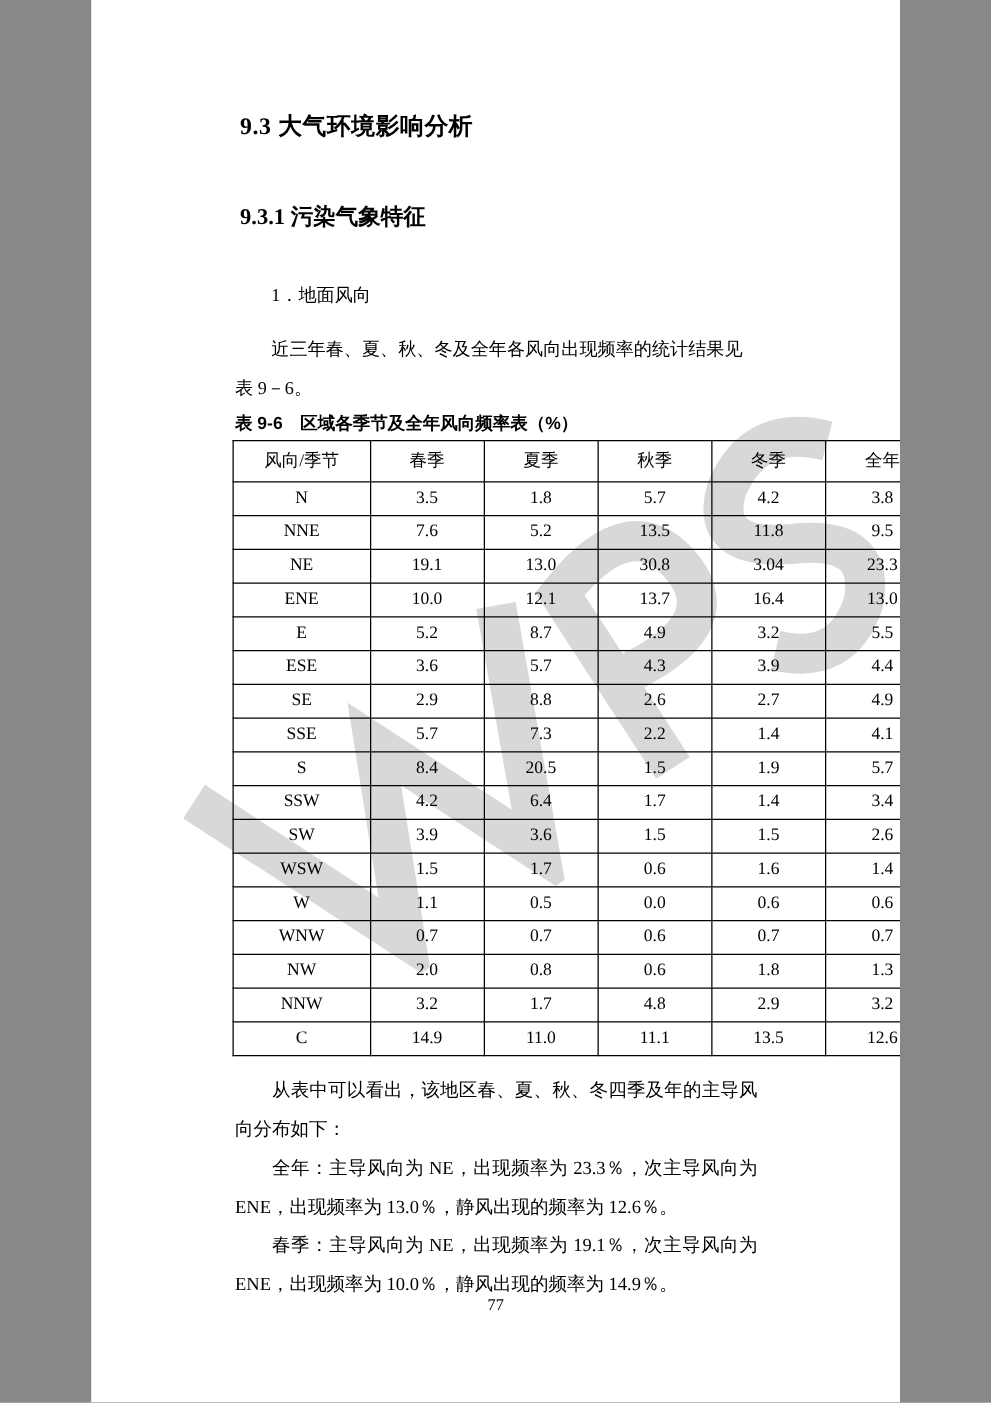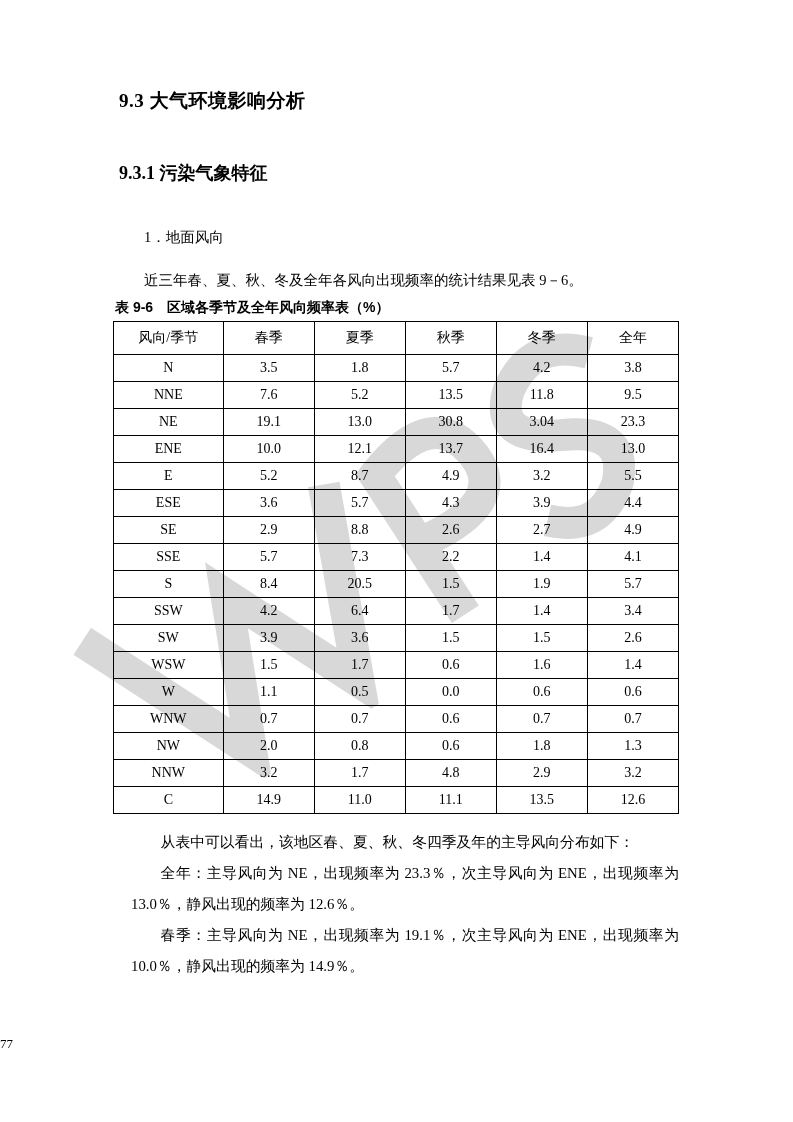--- a/index.html
+++ b/index.html
@@ -10,7 +10,7 @@
   }
   .page {
     position: relative;
-    width: 793px;
+    width: 647px;
     height: 1122px;
     margin: 0 auto;
     background: #ffffff;

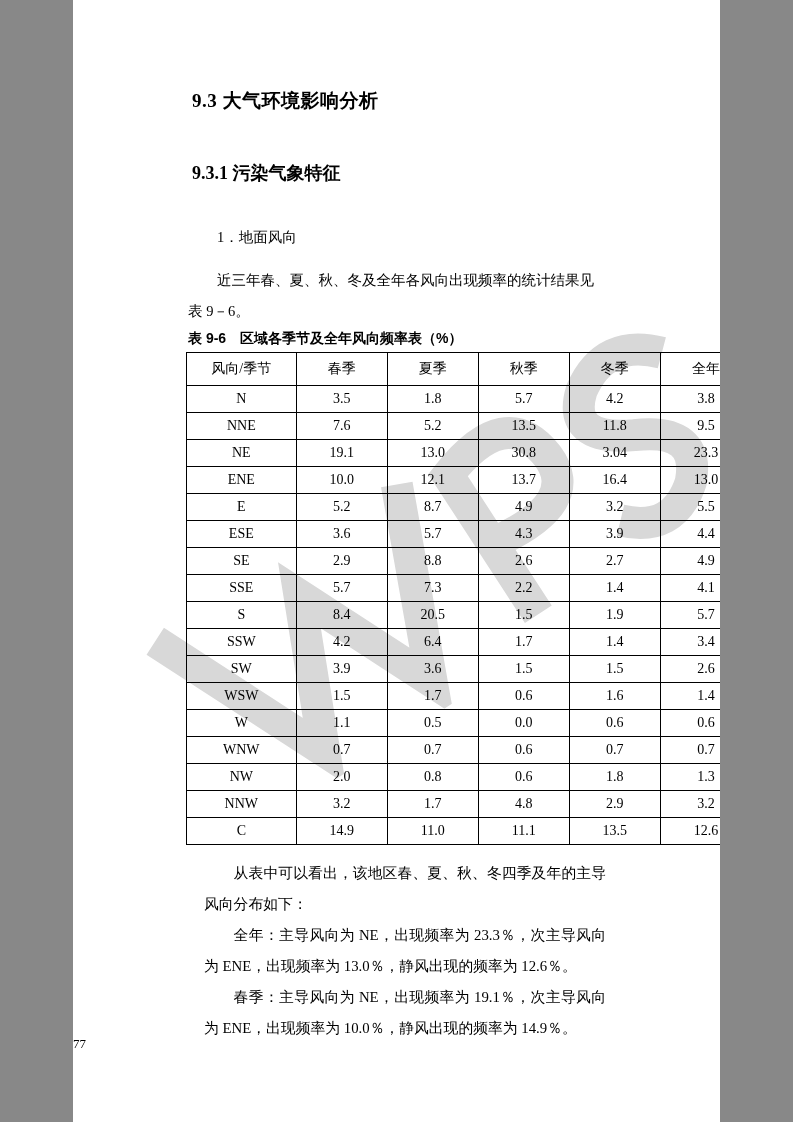--- a/index.html
+++ b/index.html
@@ -78,7 +78,7 @@
   table.wind-table td { height: 26px; }
   col.c-dir { width: 19.4%; }
   col.c-val { width: 16.12%; }
-  .paragraphs { margin-top: 13px; margin-left: 16px; }
+  .paragraphs { margin-top: 13px; }
   .paragraphs p {
     font-size: 14.8px;
     line-height: 31px;

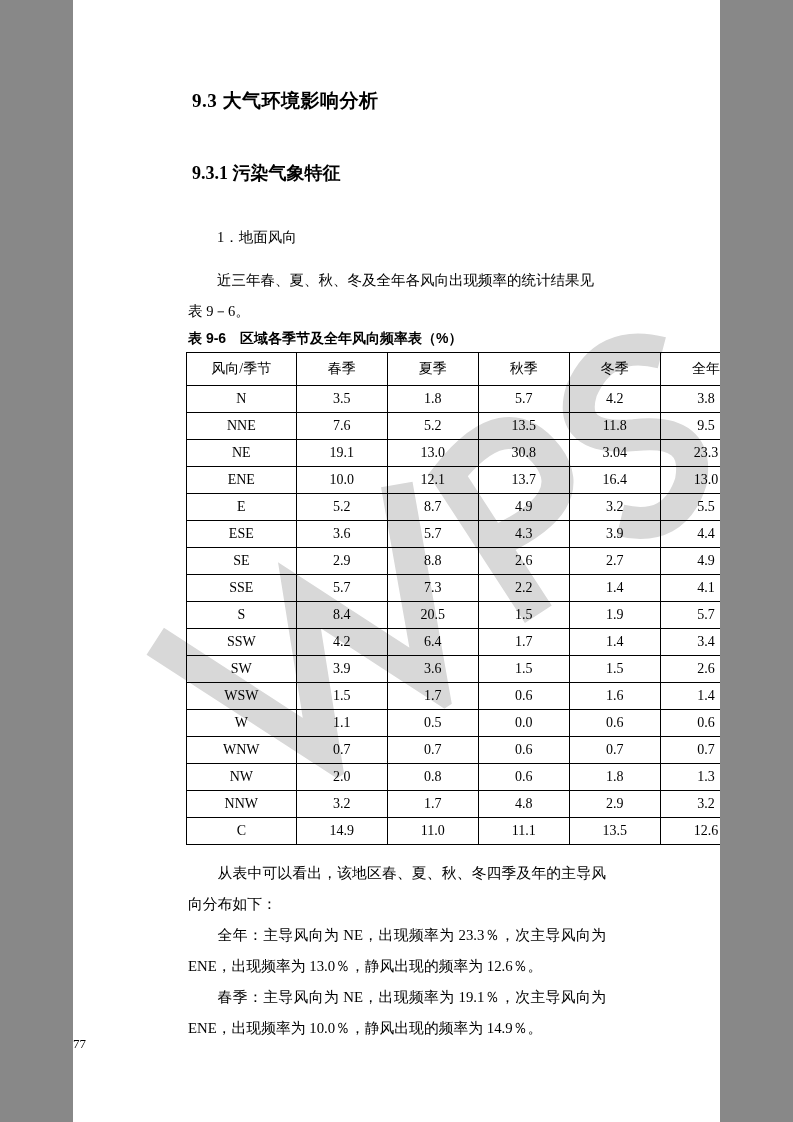--- a/index.html
+++ b/index.html
@@ -91,6 +91,7 @@
     left: 0;
     right: 0;
     top: 1036px;
+    text-align: center;
     font-size: 13px;
     z-index: 1;
   }

